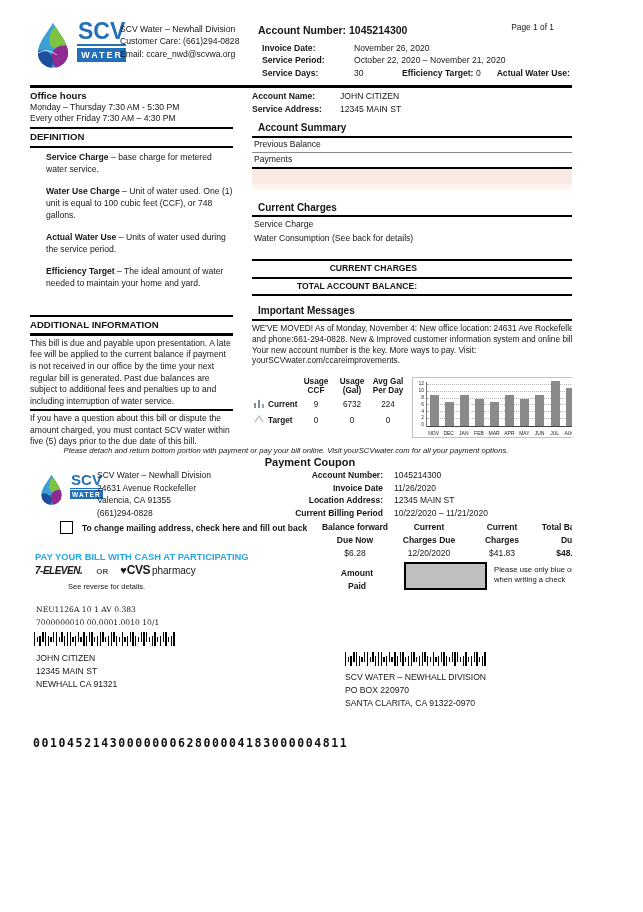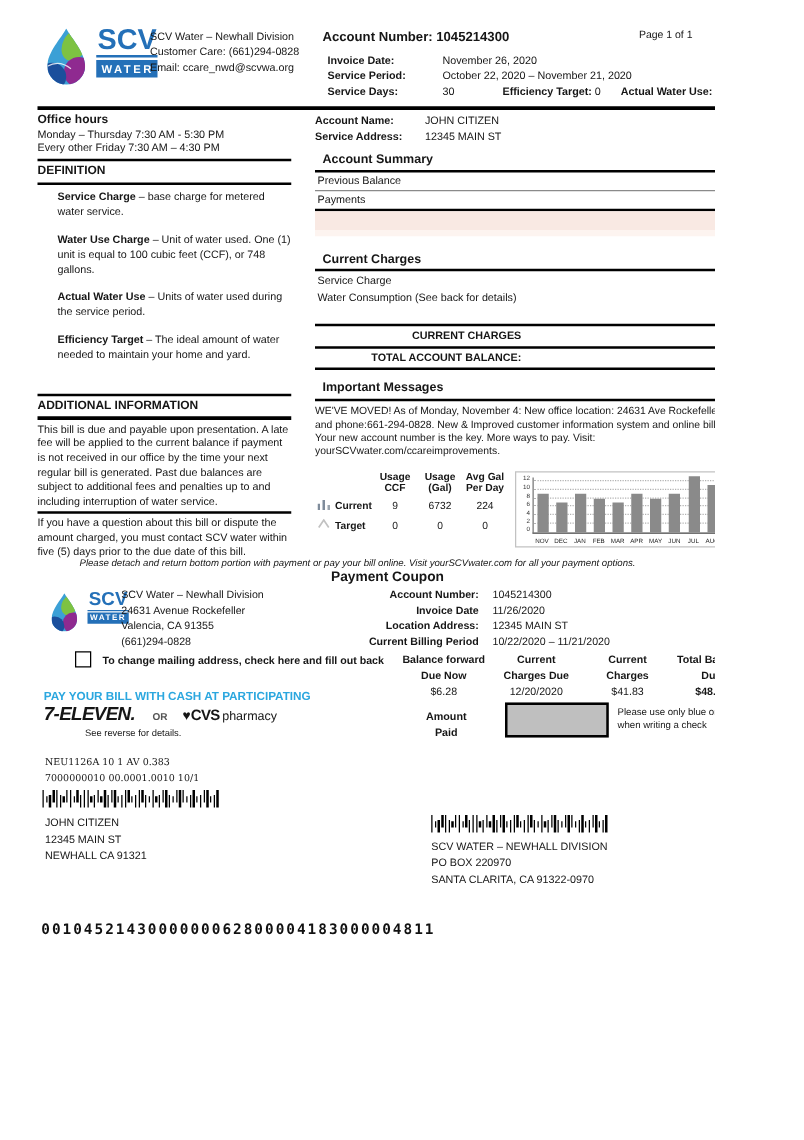--- a/index.html
+++ b/index.html
@@ -111,7 +111,7 @@
 
   .pay-cash{position:absolute;left:35px;top:551px;color:#2ba7df;font-weight:bold;font-size:9.4px;}
   .cash-logos{position:absolute;left:35px;top:563px;display:flex;align-items:baseline;}
-  .seleven{font-weight:bold;font-style:italic;font-size:15px;letter-spacing:-0.5px;}
+  .seleven{font-weight:bold;font-style:italic;font-size:10px;letter-spacing:-0.5px;}
   .orlbl{font-weight:bold;font-size:8px;color:#555;margin:0 12px 0 14px;}
   .cvsheart{font-size:11px;font-weight:bold;}
   .cvs{font-weight:bold;font-size:12px;letter-spacing:-0.5px;}

